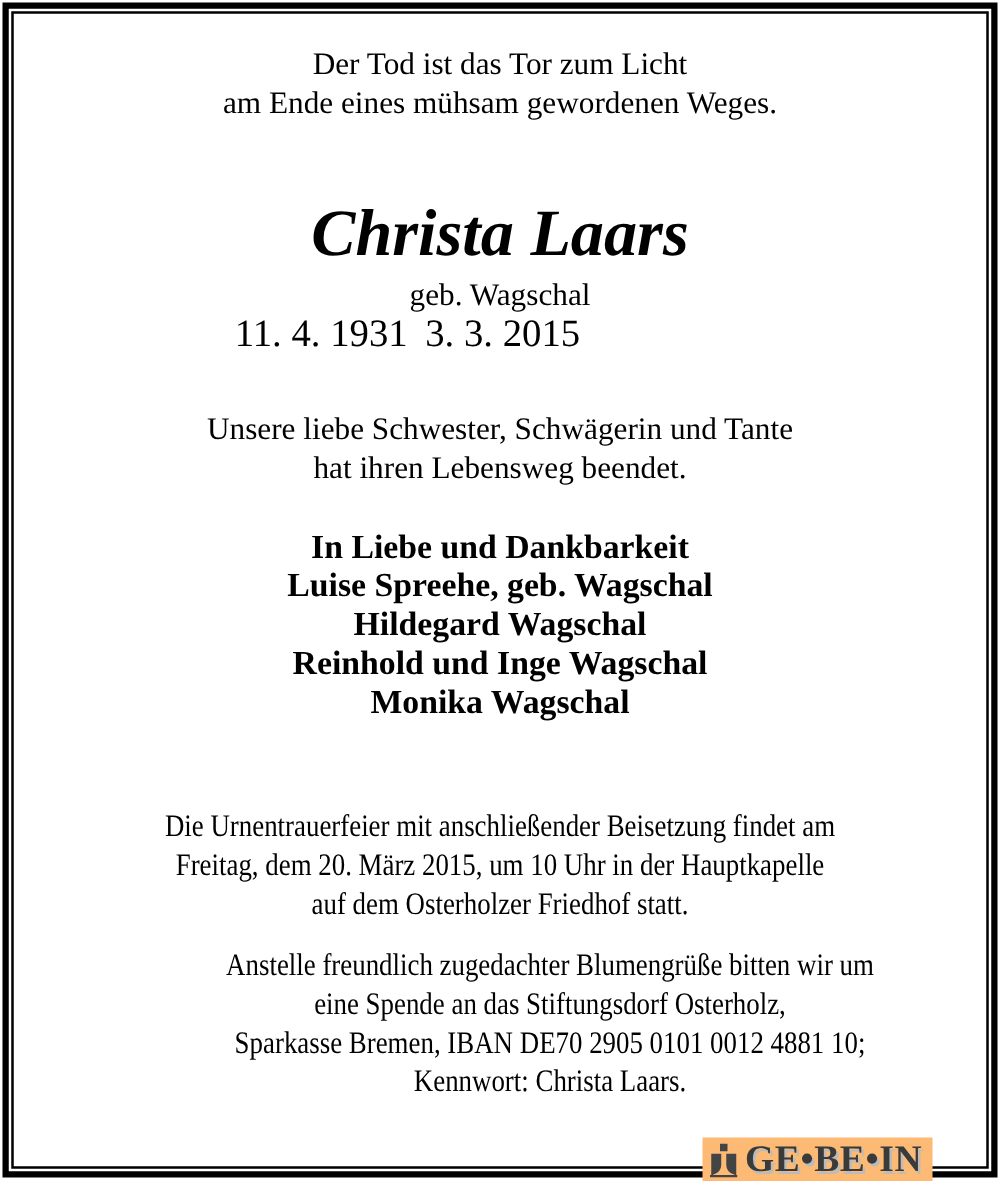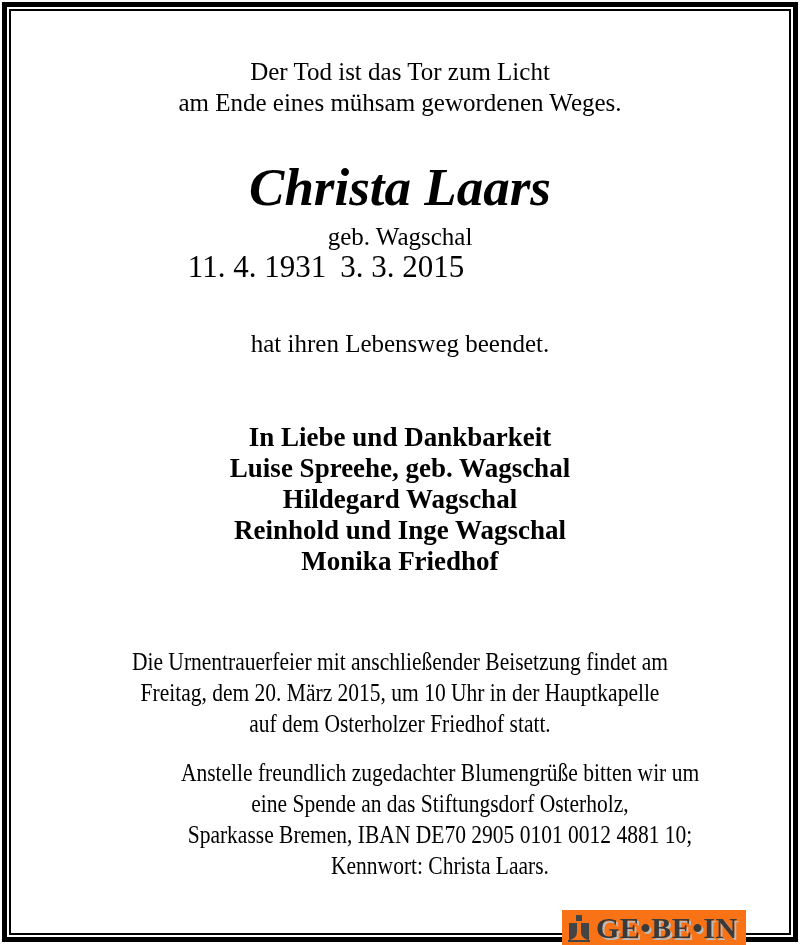--- a/index.html
+++ b/index.html
@@ -8,7 +8,7 @@
     .frame-inner { position: absolute; left: 9px; top: 9px; right: 9px; bottom: 10px; border: 2px solid #000; box-sizing: border-box; }
     .content { position: absolute; left: 0; top: 0; width: 800px; text-align: center; }
     .line { display: block; white-space: nowrap; }
-    .motto { position: absolute; top: 56px; width: 800px; font-size: 25px; line-height: 31px; }
+    .motto { position: absolute; top: 36px; width: 800px; font-size: 25px; line-height: 31px; }
     .name { position: absolute; top: 154px; width: 800px; font-size: 53px; font-weight: bold; line-height: 66px; font-style: italic; }
     .maiden { position: absolute; top: 222px; width: 800px; font-size: 25px; line-height: 30px; text-align: center; }
     .dates { position: absolute; top: 252px; width: 652px; font-size: 31px; line-height: 30px; word-spacing: 0; }

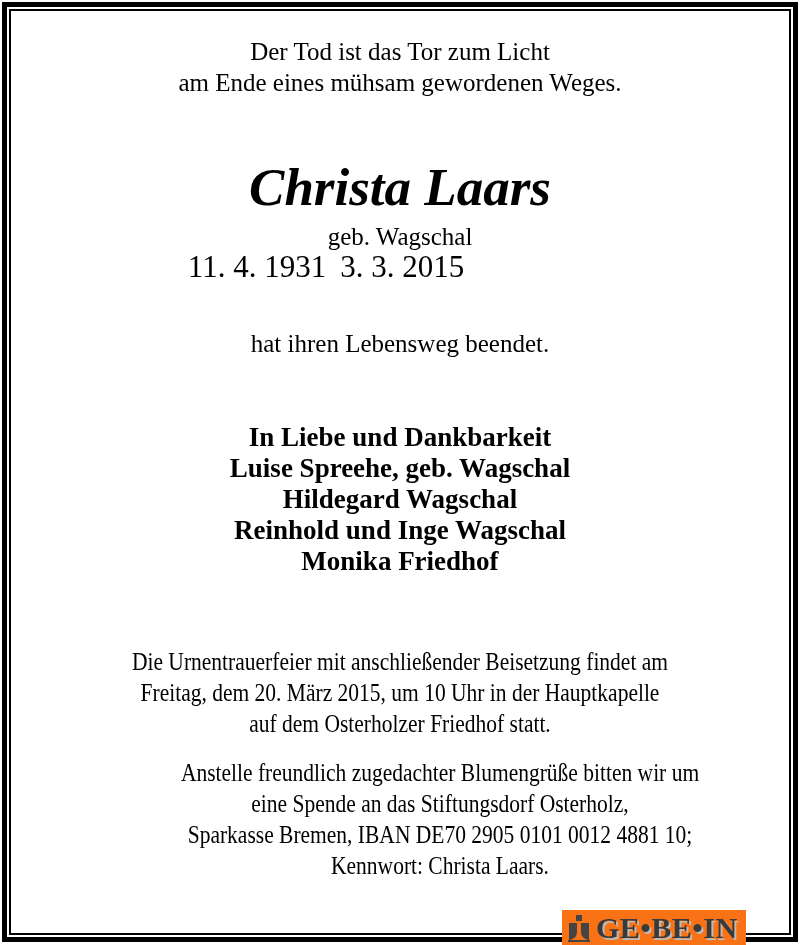--- a/index.html
+++ b/index.html
@@ -43,6 +43,7 @@
   </div>
 
   <div class="intro">
+    <span class="line">Unsere liebe Schwester, Schwägerin und Tante</span>
     <span class="line">hat ihren Lebensweg beendet.</span>
   </div>
 

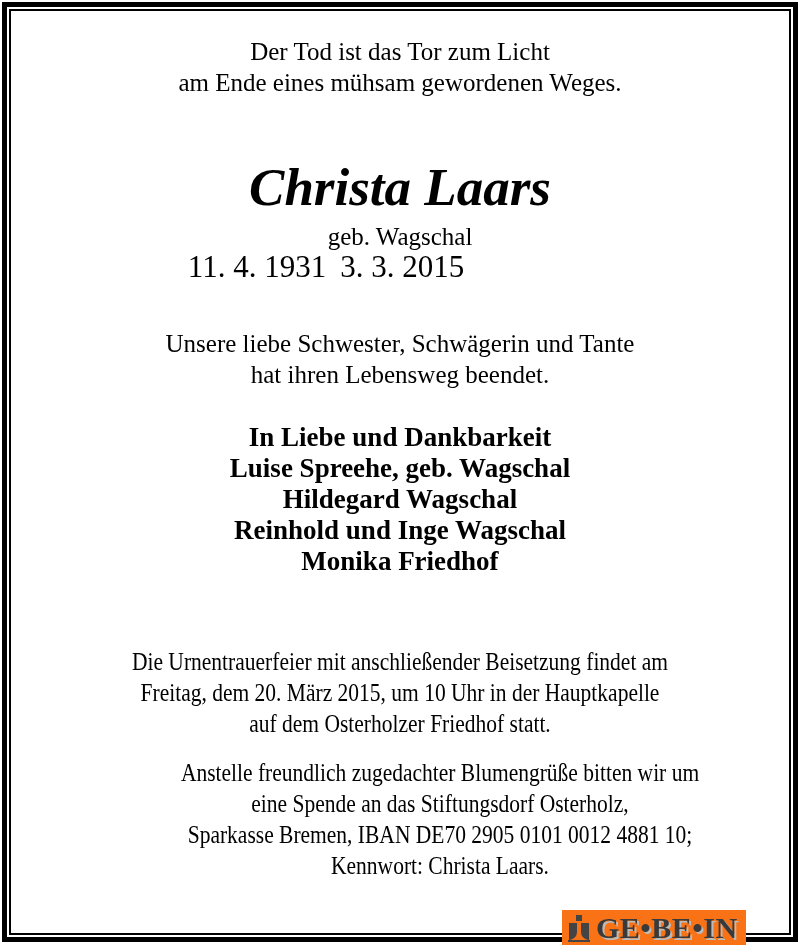--- a/index.html
+++ b/index.html
@@ -52,7 +52,7 @@
     <span class="line">Luise Spreehe, geb. Wagschal</span>
     <span class="line">Hildegard Wagschal</span>
     <span class="line">Reinhold und Inge Wagschal</span>
-    <span class="line">Monika Friedhof</span>
+    <span class="line">Monika Wagschal</span>
   </div>
 
   <div class="ceremony">

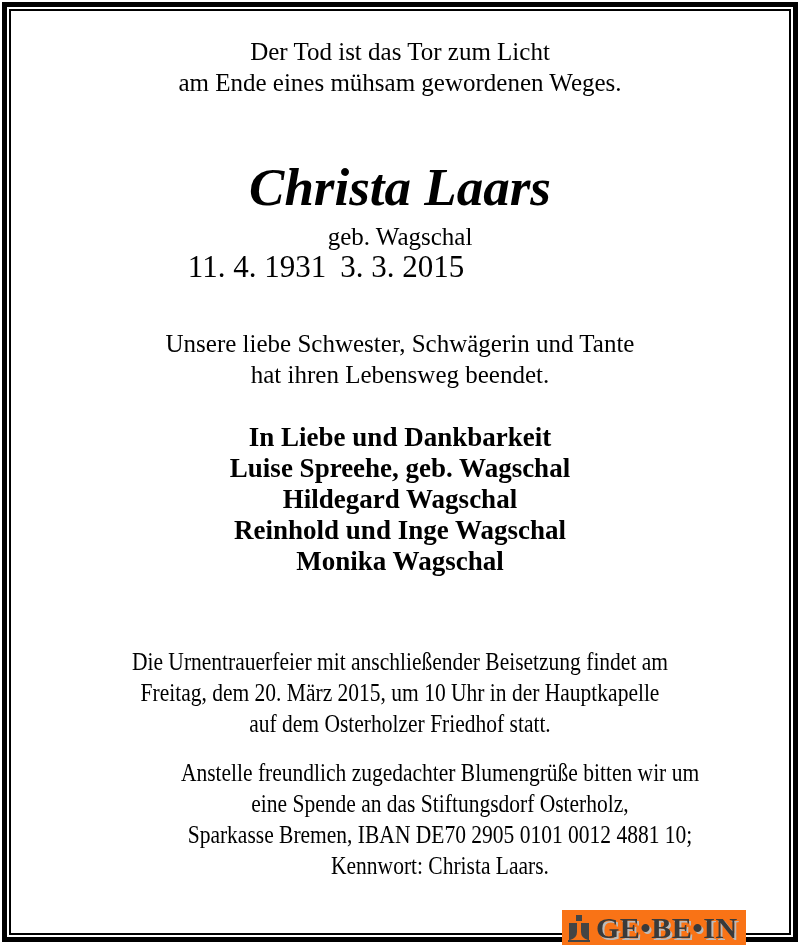--- a/index.html
+++ b/index.html
@@ -18,7 +18,7 @@
     .ceremony { position: absolute; top: 646px; width: 800px; font-size: 25px; line-height: 31px; }
     .ceremony .line, .donation .line { transform: scaleX(0.86); transform-origin: center; }
     .donation { position: absolute; top: 757px; width: 800px; font-size: 25px; line-height: 31px; padding-left: 40px; }
-    .logo { position: absolute; left: 562px; top: 910px; height: 35px; background: #f97316; padding: 0 8px 0 6px; display: flex; align-items: center; gap: 6px; }
+    .logo { position: absolute; left: 562px; top: 910px; height: 35px; background: #fdba74; padding: 0 8px 0 6px; display: flex; align-items: center; gap: 6px; }
     .logo-mark { width: 22px; height: 28px; position: relative; }
     .logo-text { font-family: "Liberation Serif", serif; font-weight: bold; font-size: 30px; color: #3a3a3a; letter-spacing: 0.5px; text-shadow: 2px 2px 0 #bbb; line-height: 30px; }
   </style>

